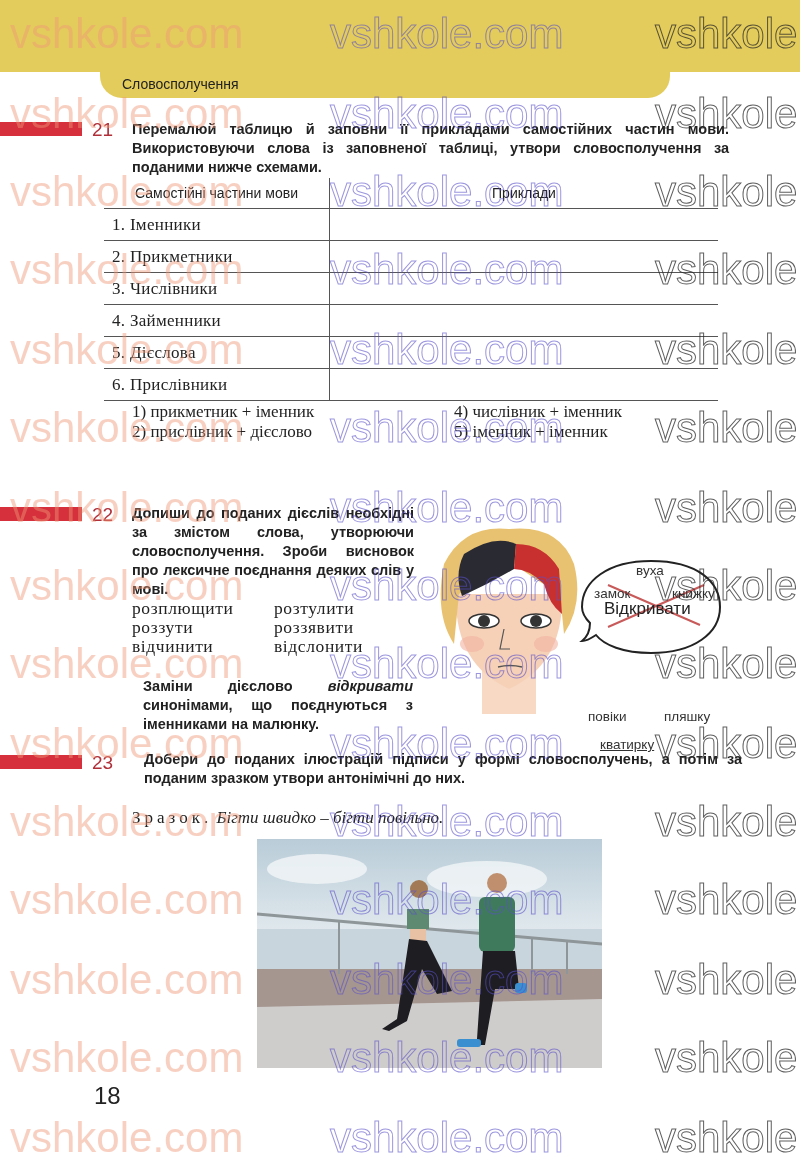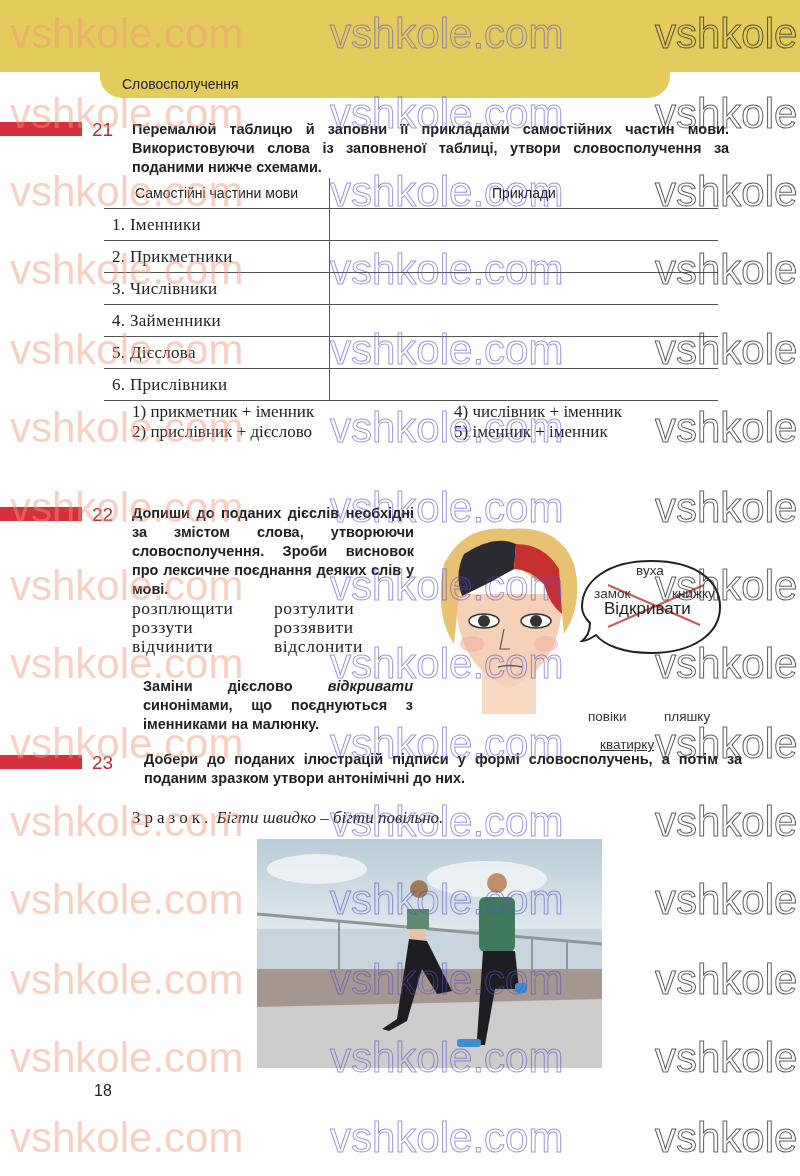--- a/index.html
+++ b/index.html
@@ -28,7 +28,7 @@
     .sample .lbl { letter-spacing:4px;text-align:center; }
     .sample i { font-style:italic; }
     .photo { position:absolute; left:257px; top:839px; width:345px; height:229px; overflow:hidden; }
-    .page-num { position:absolute; left:94px; top:1082px; font-size:16px; color:#222; }
+    .page-num { position:absolute; left:94px; top:1082px; font-size:24px; color:#222; }
     .wm { position:absolute; font-size:42px; font-family:"Liberation Sans", sans-serif; white-space:nowrap; pointer-events:none; }
     .wm.c1 { color:rgba(240,150,120,0.45); }
     .wm.c2 { color:transparent; -webkit-text-stroke:1px rgba(90,80,200,0.6); }

